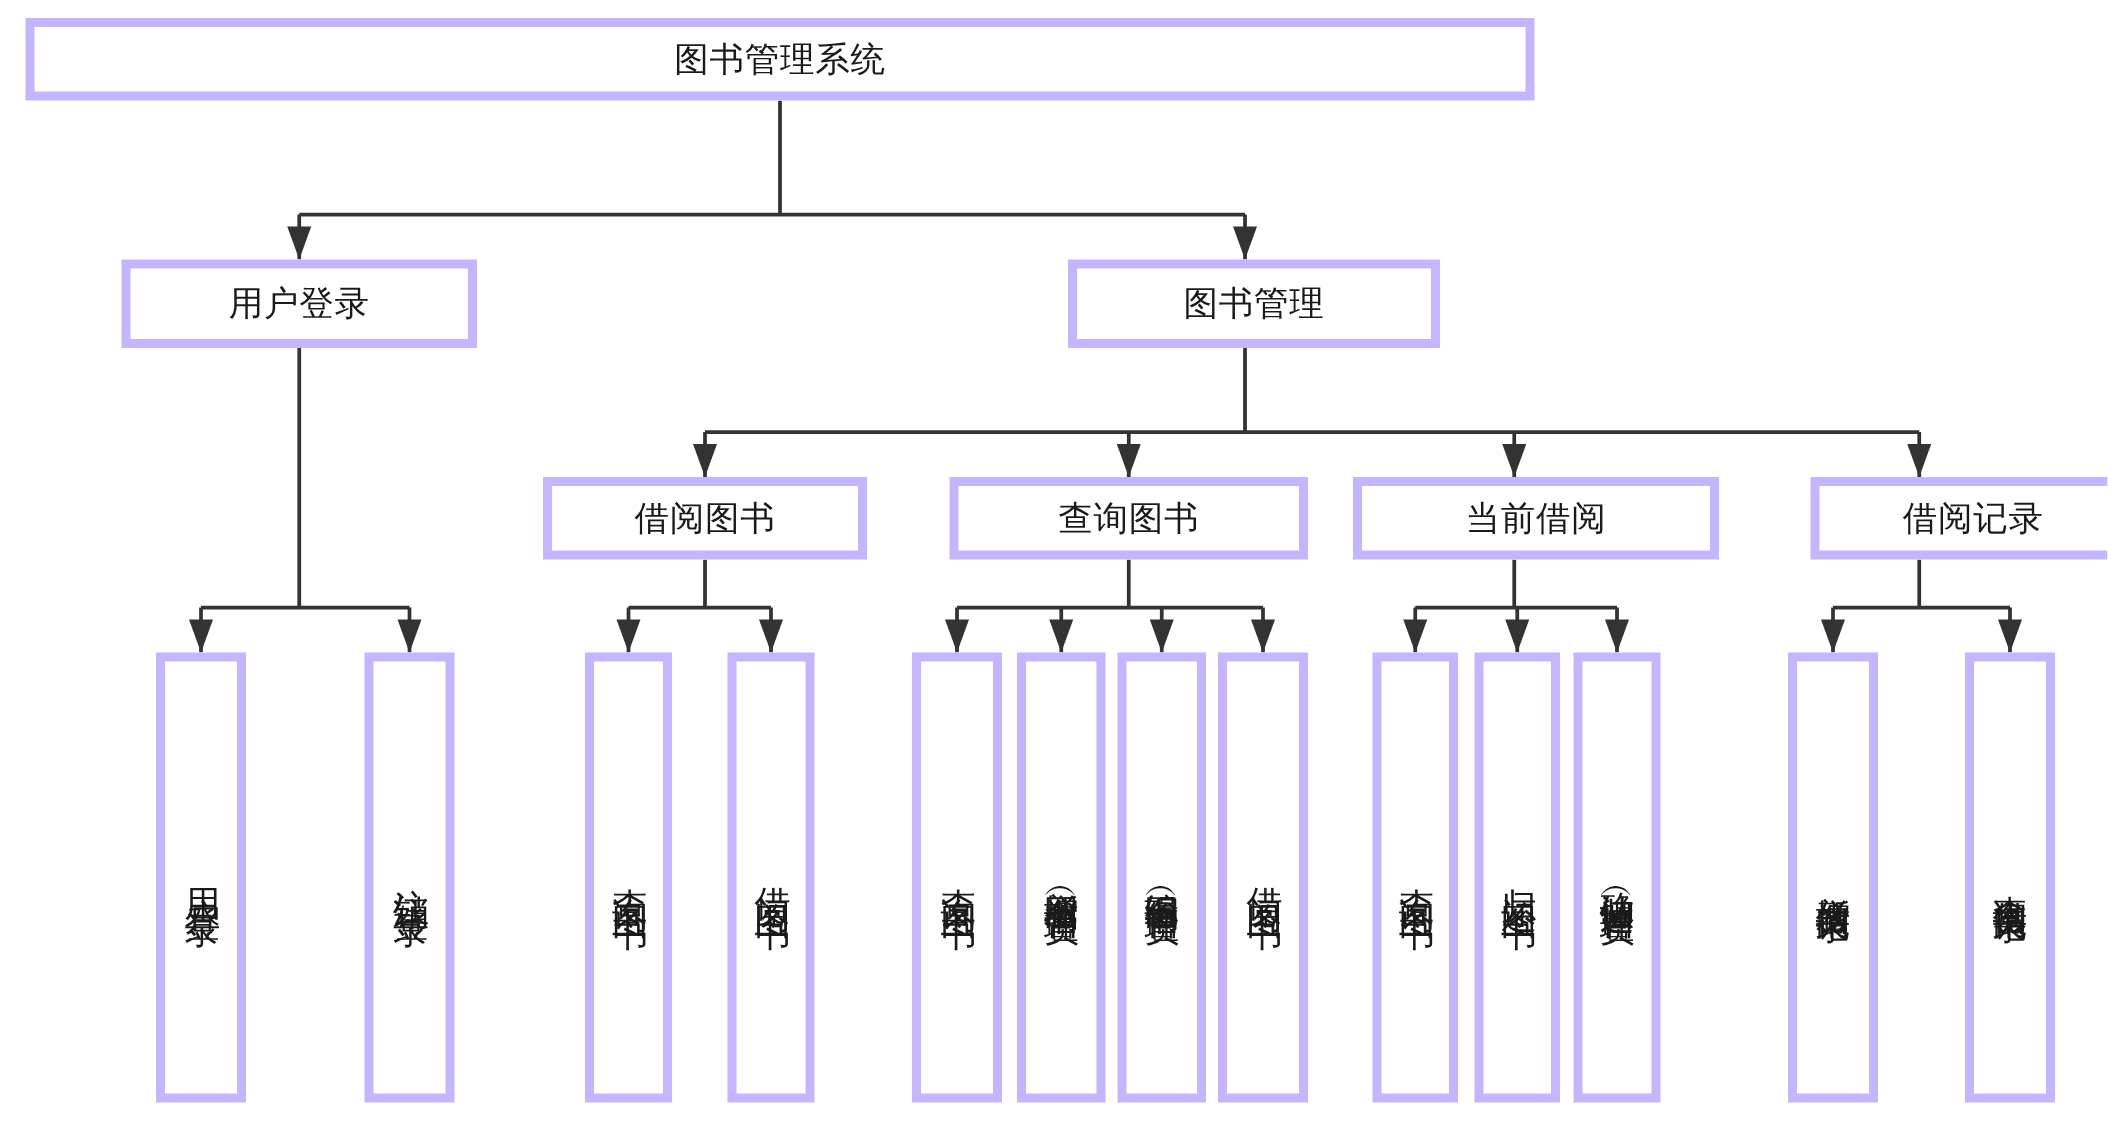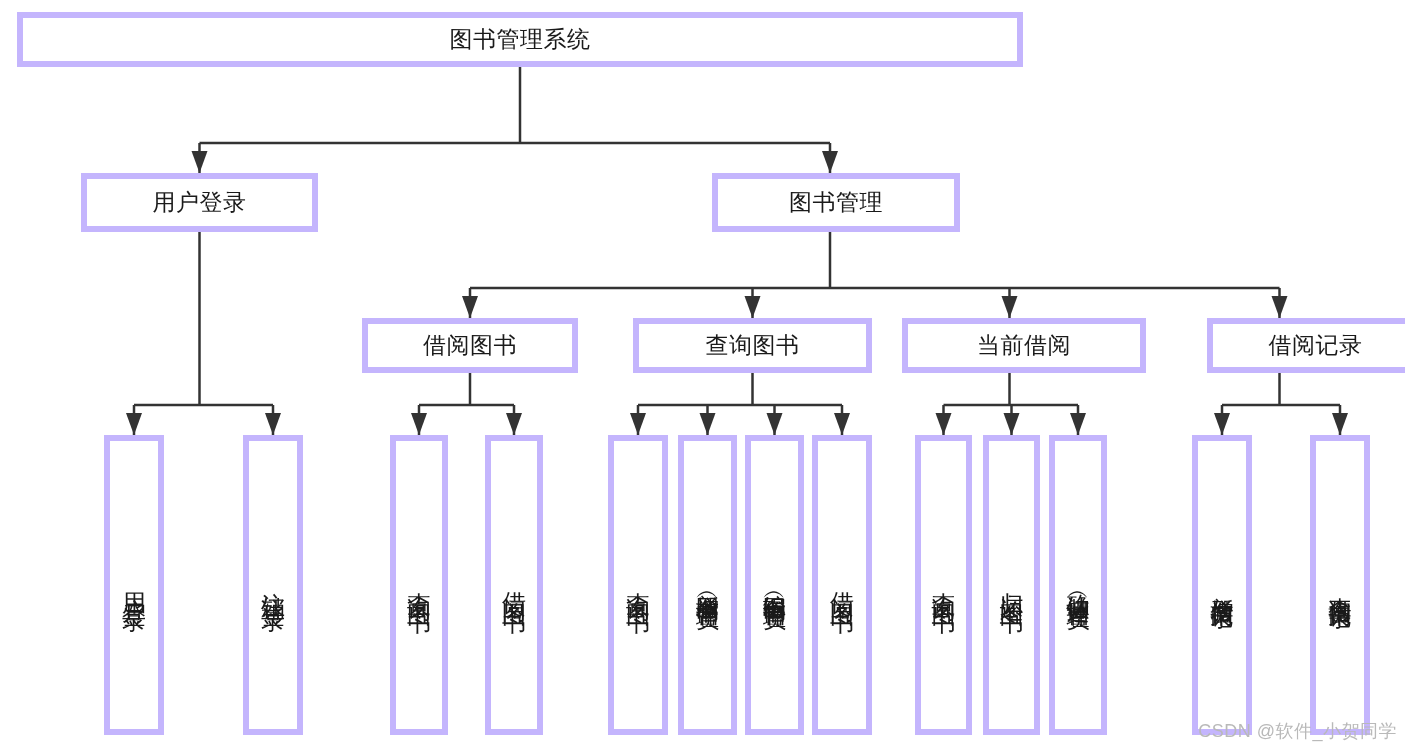--- a/index.html
+++ b/index.html
@@ -195,7 +195,6 @@
         <span class="label">查询借阅记录</span>
       </div>
     </div>
-  <div id="watermark">CSDN @软件_小贺同学</div>
 </div>
 
 </body></html>

